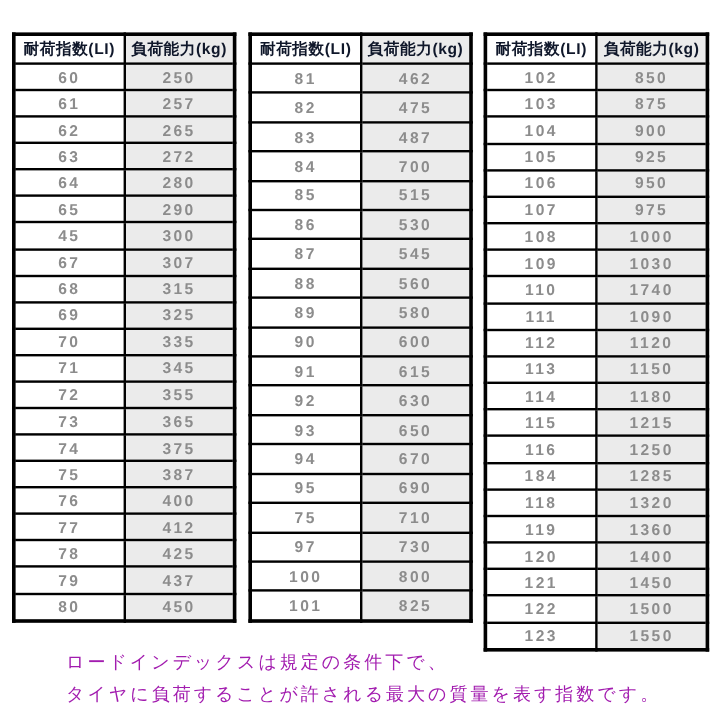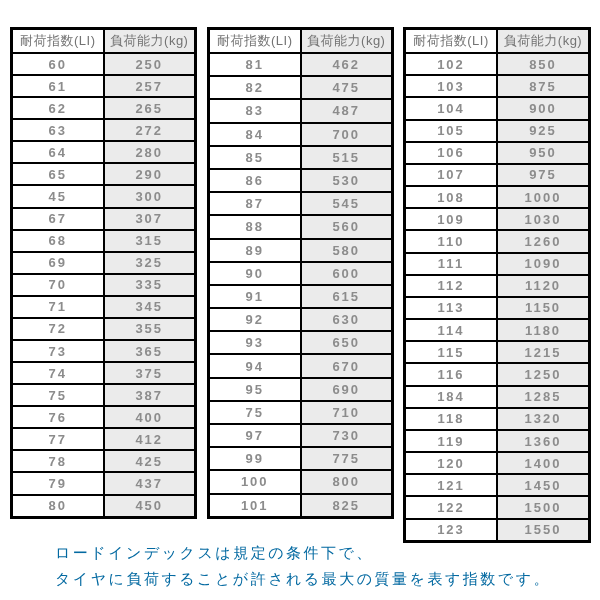--- a/index.html
+++ b/index.html
@@ -37,8 +37,8 @@
   table.li-table th {
     height: 22px;
     font-size: 13px;
-    font-weight: normal;
-    color: #737373;
+    font-weight: bold;
+    color: #0f172a;
     letter-spacing: 0.5px;
     background: #ffffff;
   }

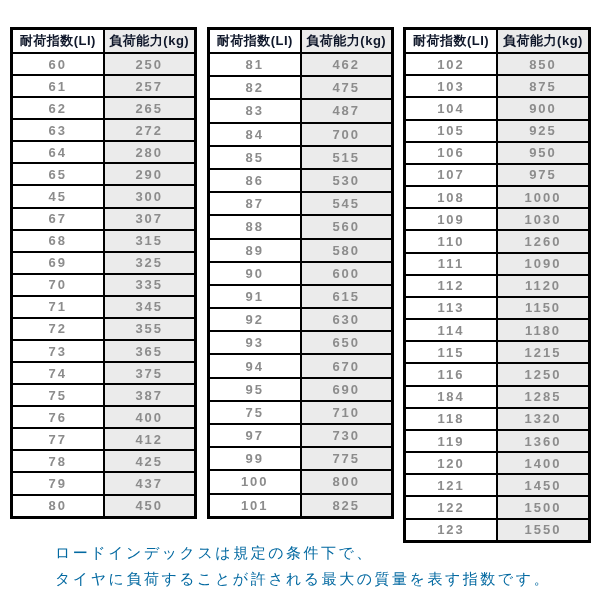--- a/index.html
+++ b/index.html
@@ -304,7 +304,7 @@
           </tr>
           <tr>
             <td>110</td>
-            <td class="alt">1260</td>
+            <td class="alt">1740</td>
           </tr>
           <tr>
             <td>111</td>

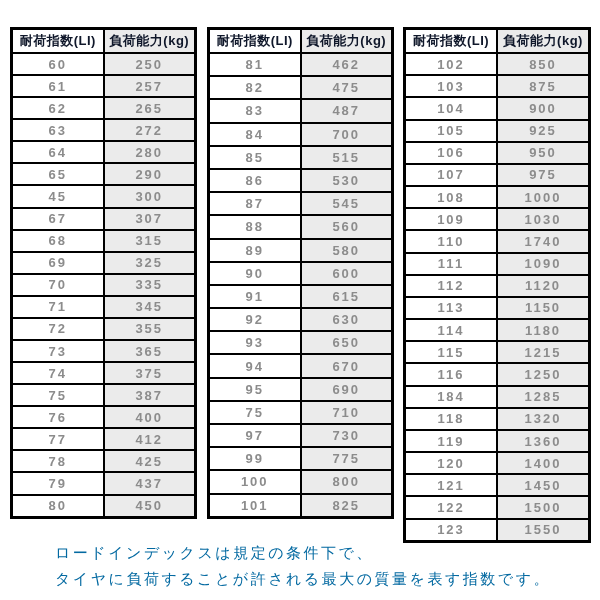--- a/index.html
+++ b/index.html
@@ -246,10 +246,6 @@
             <td class="alt">730</td>
           </tr>
           <tr>
-            <td>99</td>
-            <td class="alt">775</td>
-          </tr>
-          <tr>
             <td>100</td>
             <td class="alt">800</td>
           </tr>

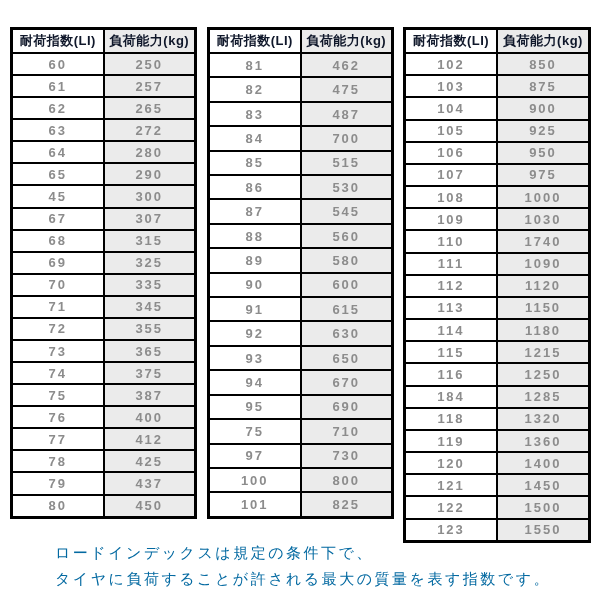--- a/index.html
+++ b/index.html
@@ -62,7 +62,7 @@
     font-size: 15px;
     line-height: 26px;
     letter-spacing: 2.5px;
-    color: #0369a1;
+    color: #a21caf;
   }
   .footer-note div { white-space: nowrap; }
 </style>

